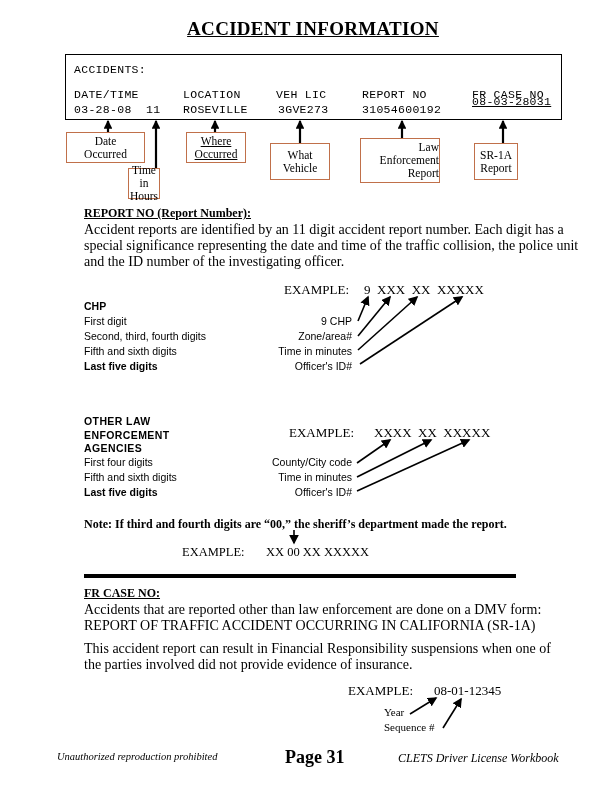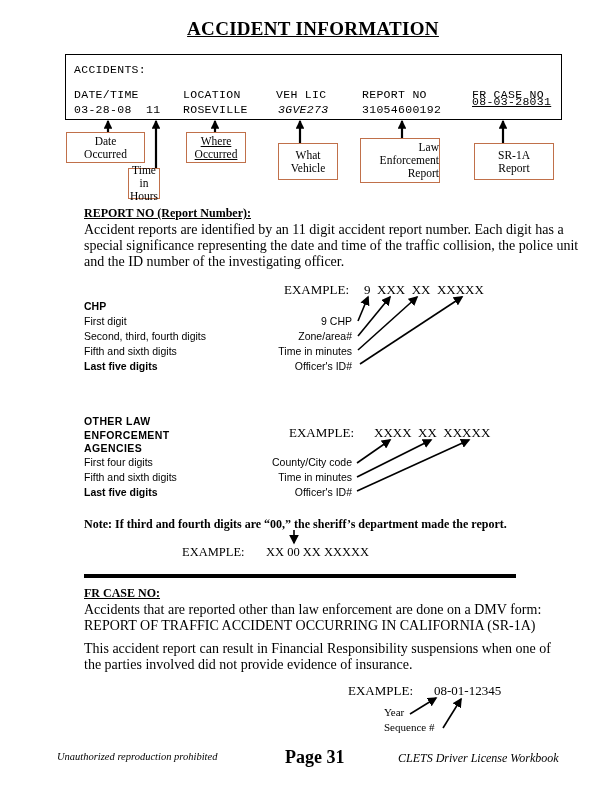--- a/index.html
+++ b/index.html
@@ -38,7 +38,7 @@
 <div class="abs mono-t" style="left:183px; top:103px;">ROSEVILLE</div>
 
 <div class="abs mono-t" style="left:276px; top:88px;">VEH LIC</div>
-<div class="abs mono-t" style="left:278px; top:103px;font-style:italic;">3GVE273</div>
+<div class="abs mono-t" style="left:278px; top:103px;">3GVE273</div>
 
 <div class="abs mono-t" style="left:362px; top:88px;">REPORT NO</div>
 <div class="abs mono-t" style="left:362px; top:103px;">31054600192</div>

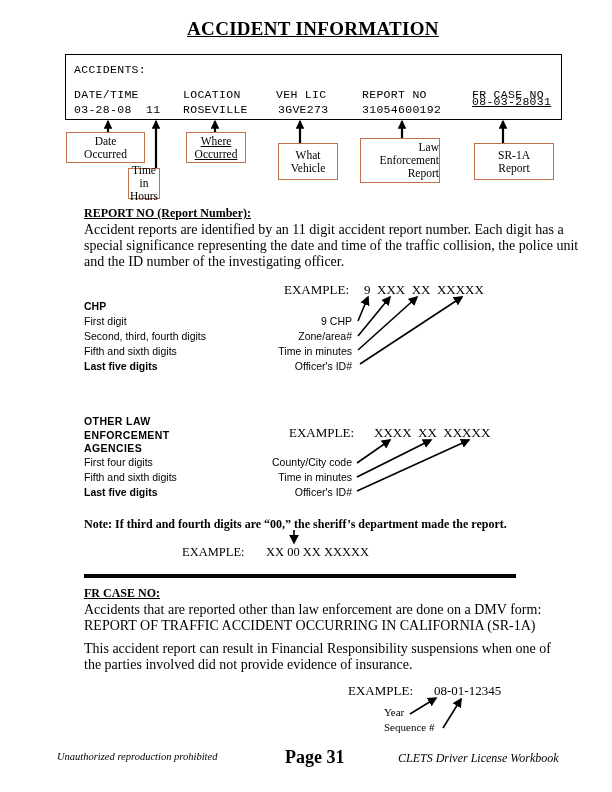--- a/index.html
+++ b/index.html
@@ -58,7 +58,7 @@
   <span>Where</span>
   <span>Occurred</span>
 </div>
-<div class="callout" style="left:270px; top:143px; width:60px; height:37px;margin-left:8px;">
+<div class="callout" style="left:270px; top:143px; width:60px; height:37px;">
   <span>What</span>
   <span>Vehicle</span>
 </div>

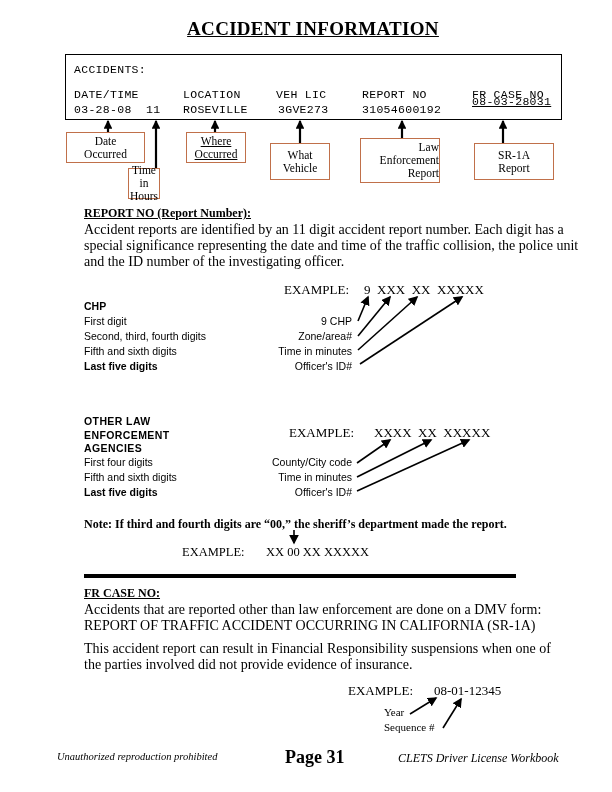--- a/index.html
+++ b/index.html
@@ -67,7 +67,7 @@
   <span>Enforcement</span>
   <span>Report</span>
 </div>
-<div class="callout" style="left:474px; top:143px; width:80px; height:37px;">
+<div class="callout" style="left:474px; top:143px; width:44px; height:37px;">
   <span>SR-1A</span>
   <span>Report</span>
 </div>

